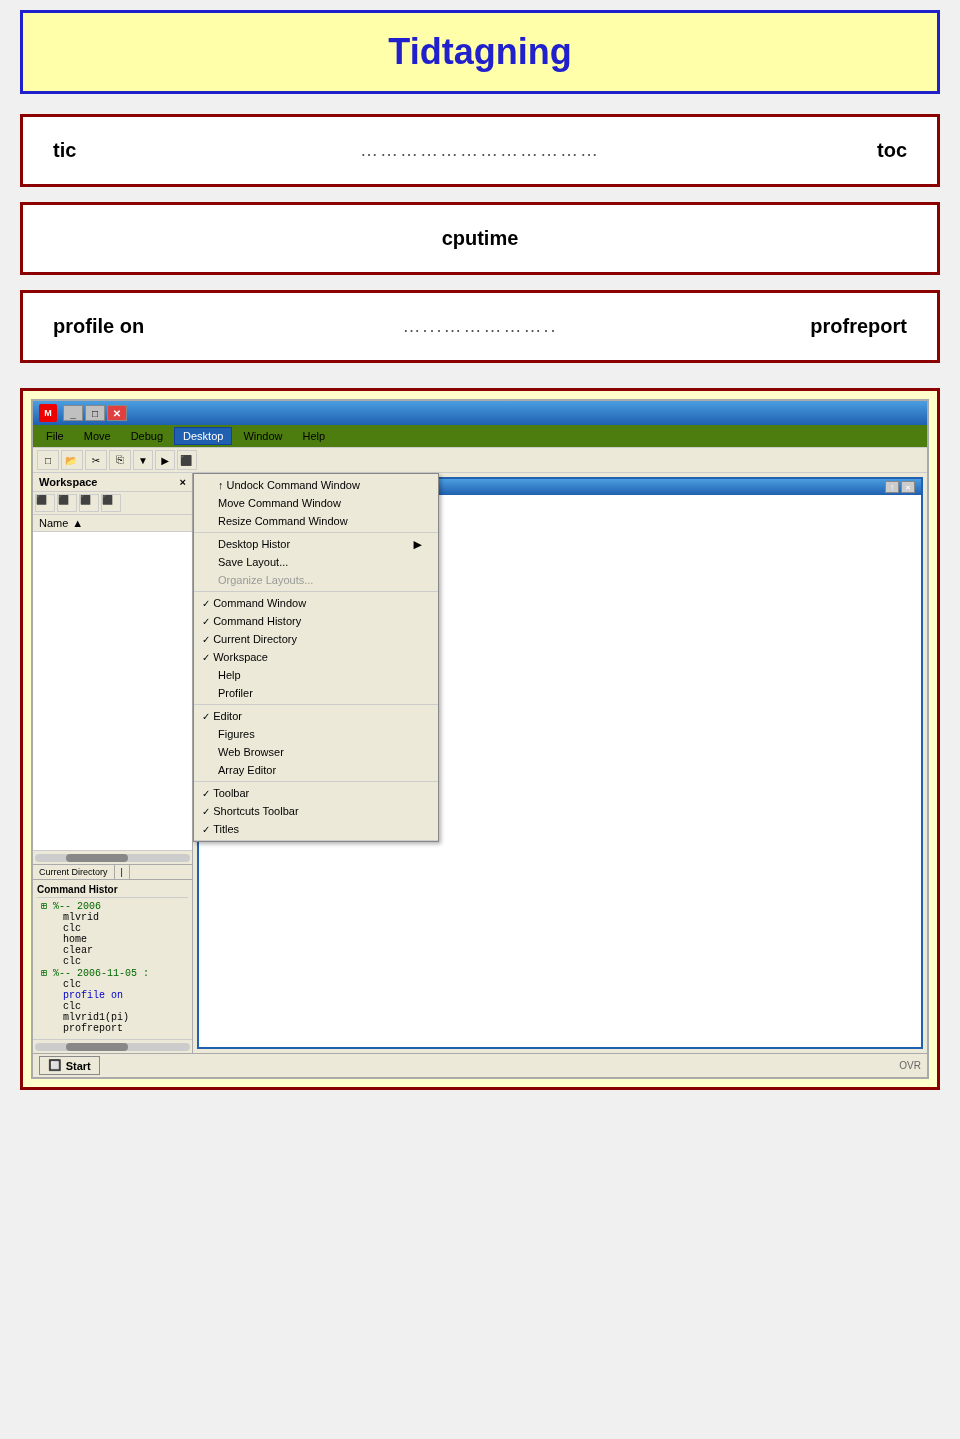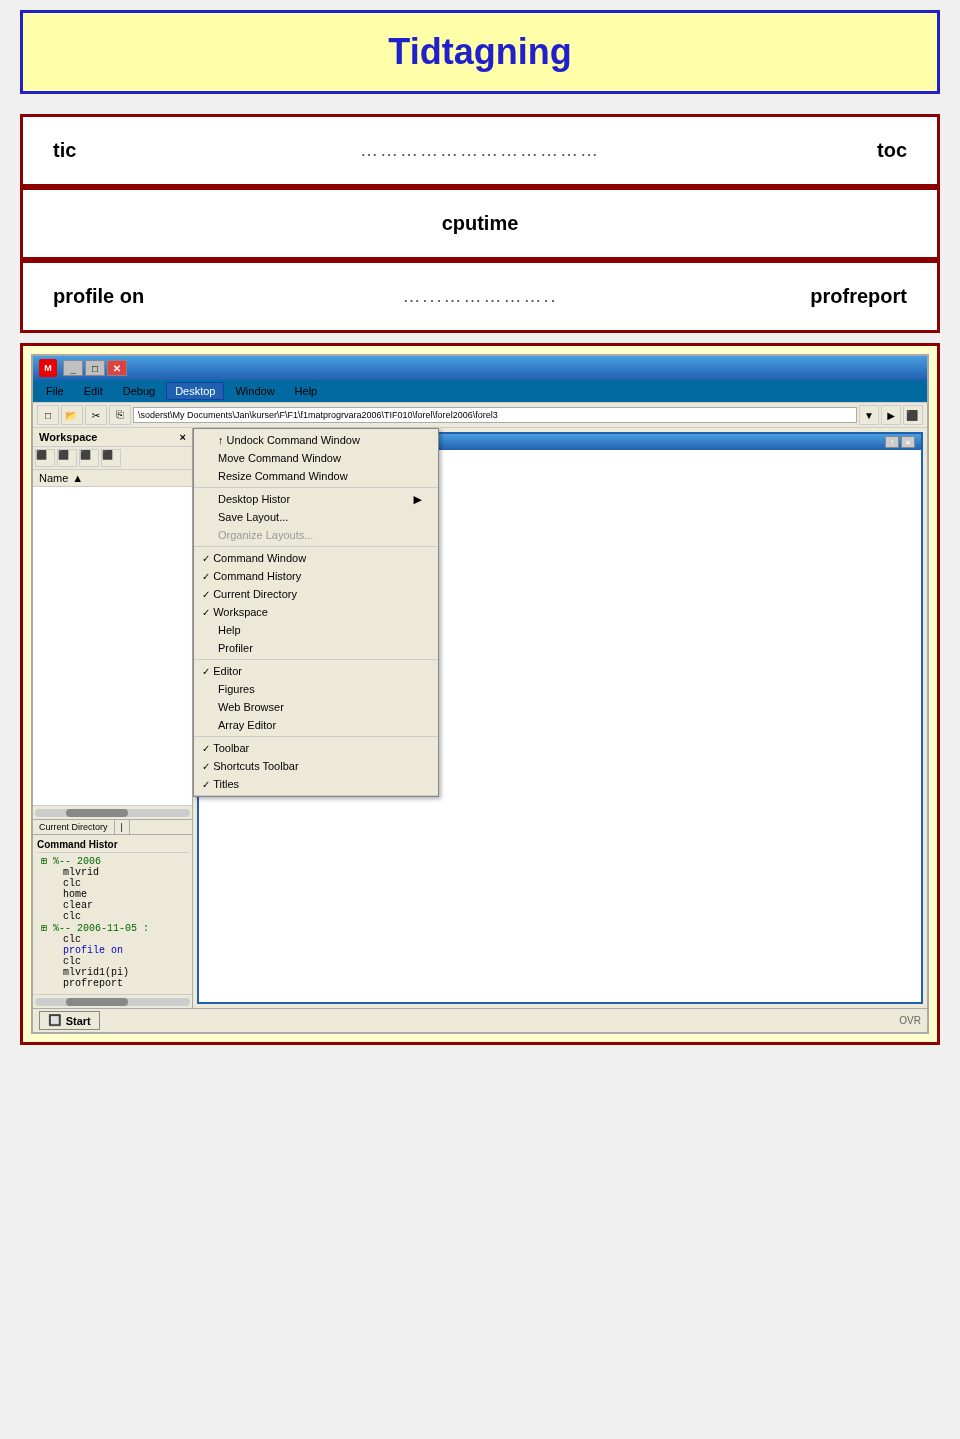--- a/index.html
+++ b/index.html
@@ -35,6 +35,7 @@
       background: #ffffff;
       border: 3px solid #8b0000;
       padding: 22px 30px;
+      margin-bottom: 15px;
       display: flex;
       align-items: center;
       justify-content: space-between;

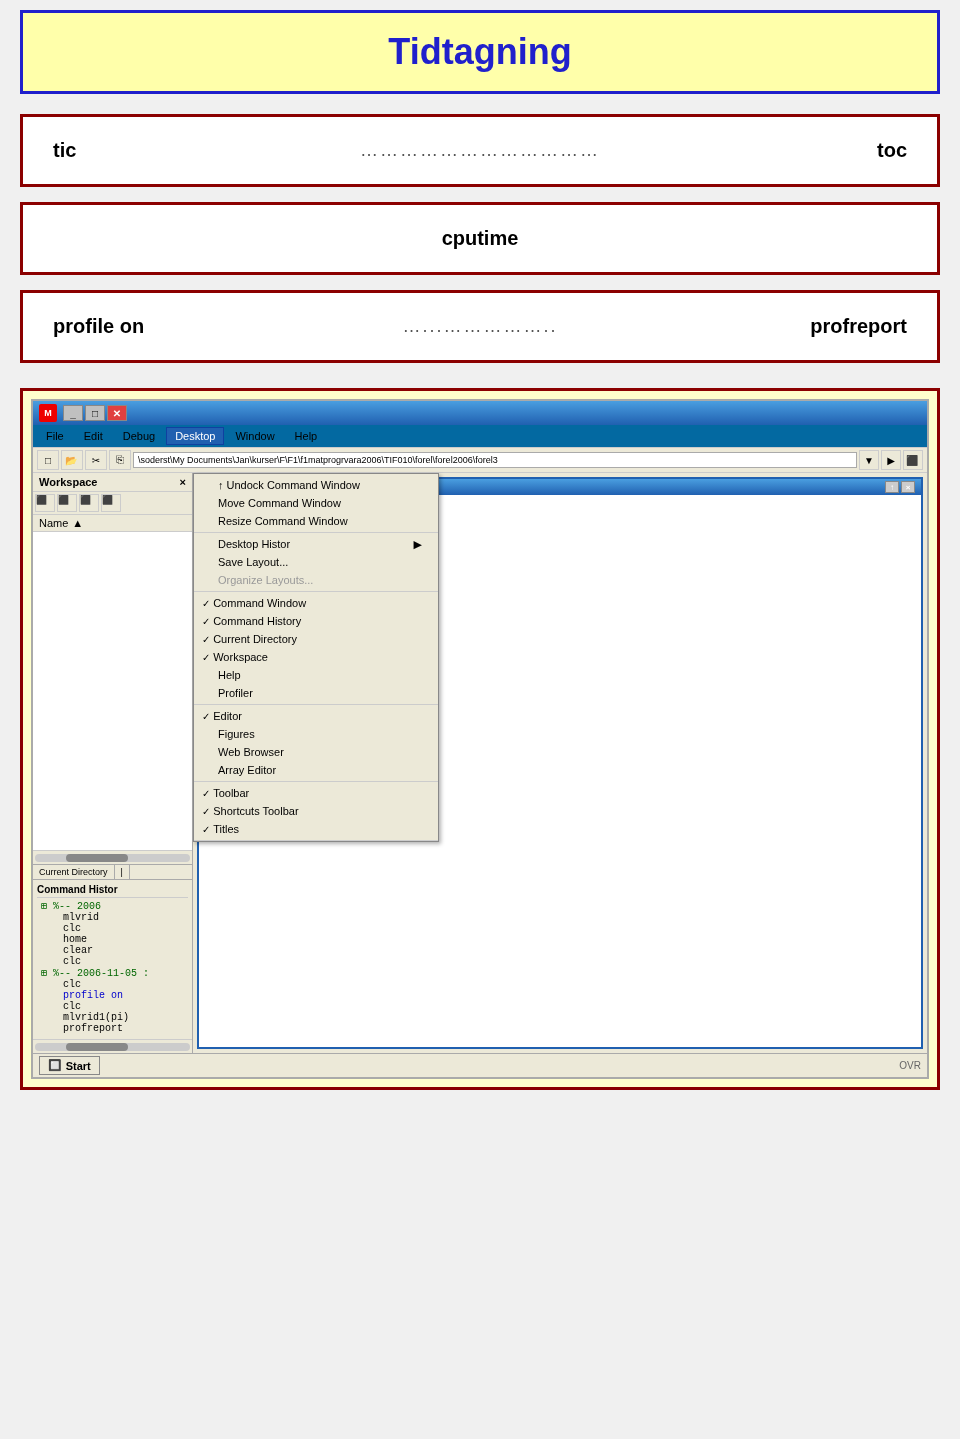--- a/index.html
+++ b/index.html
@@ -135,7 +135,7 @@
 
     
     .matlab-menubar {
-      background: #0369a1;
+      background: #4d7c0f;
       display: flex;
       align-items: center;
       padding: 2px 4px;

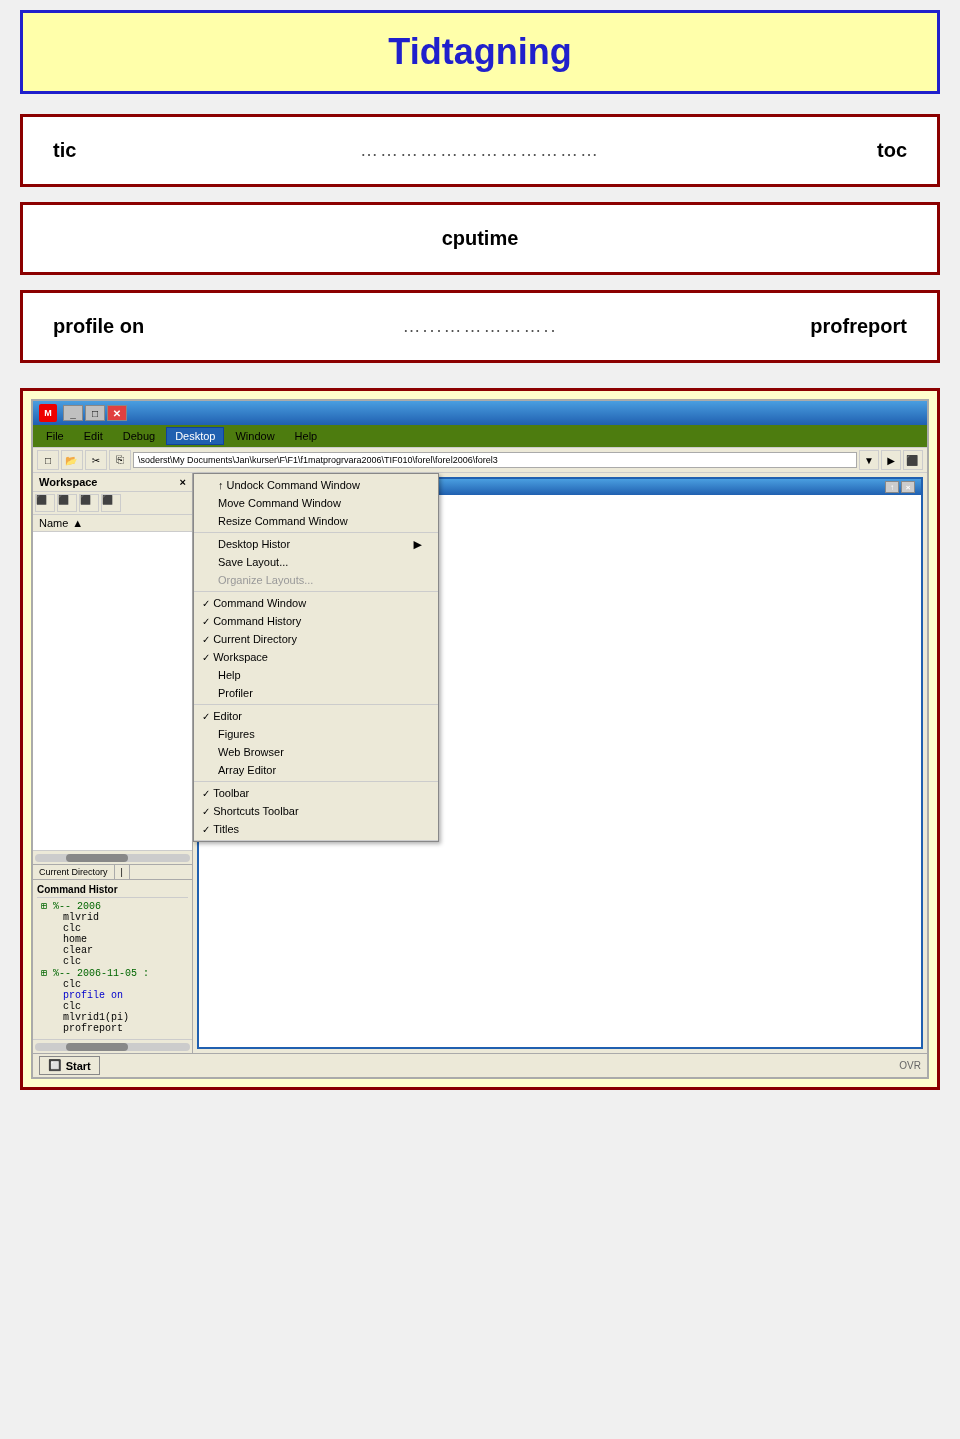--- a/index.html
+++ b/index.html
@@ -473,7 +473,7 @@
 
     <div class="matlab-menubar">
       <div class="menu-item">File</div>
-      <div class="menu-item">Edit</div>
+      <div class="menu-item">Move</div>
       <div class="menu-item">Debug</div>
       <div class="menu-item active">Desktop</div>
       <div class="menu-item">Window</div>

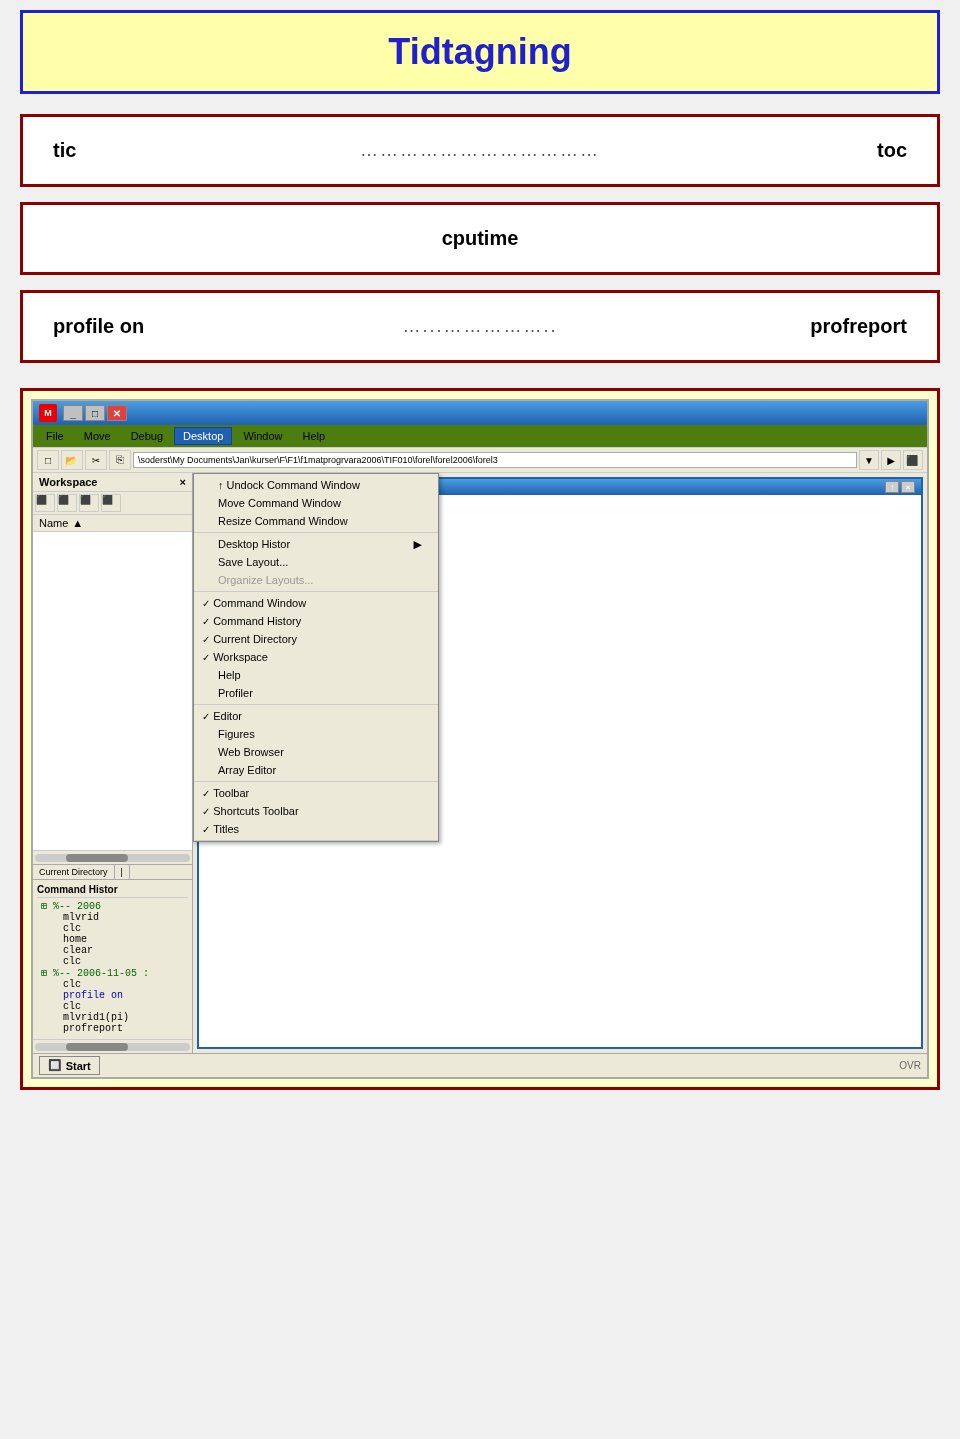--- a/index.html
+++ b/index.html
@@ -485,7 +485,6 @@
       <div class="toolbar-btn">📂</div>
       <div class="toolbar-btn">✂</div>
       <div class="toolbar-btn">⎘</div>
-      <div class="toolbar-path">\soderst\My Documents\Jan\kurser\F\F1\f1matprogrvara2006\TIF010\forel\forel2006\forel3</div>
       <div class="toolbar-path-btn">▼</div>
       <div class="toolbar-path-btn">▶</div>
       <div class="toolbar-path-btn">⬛</div>

